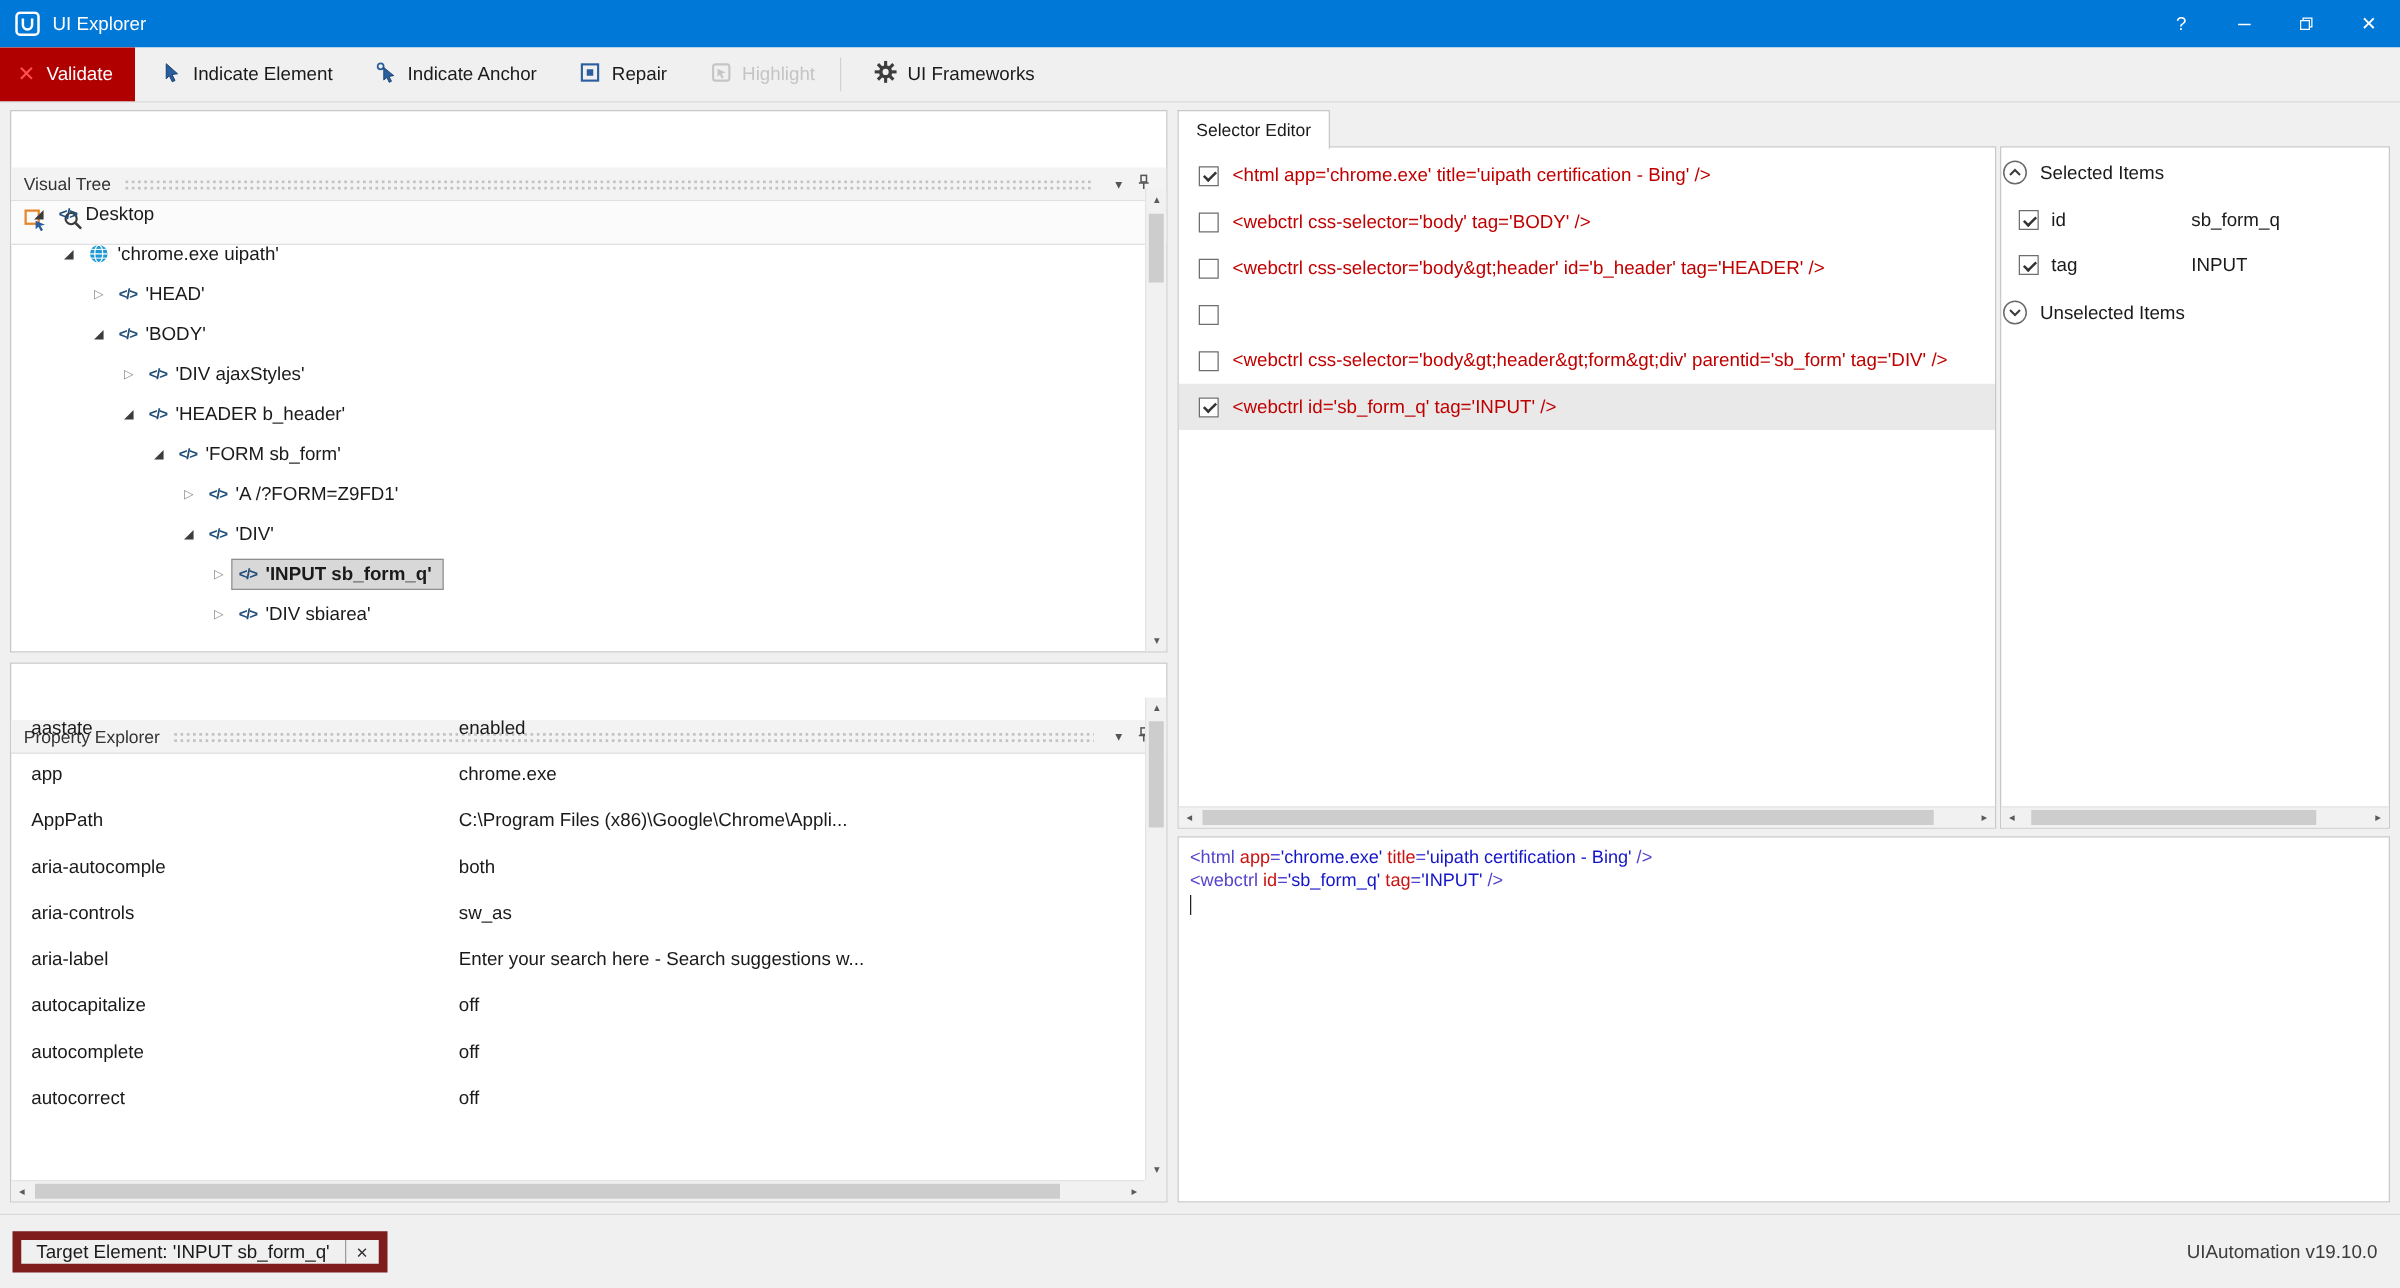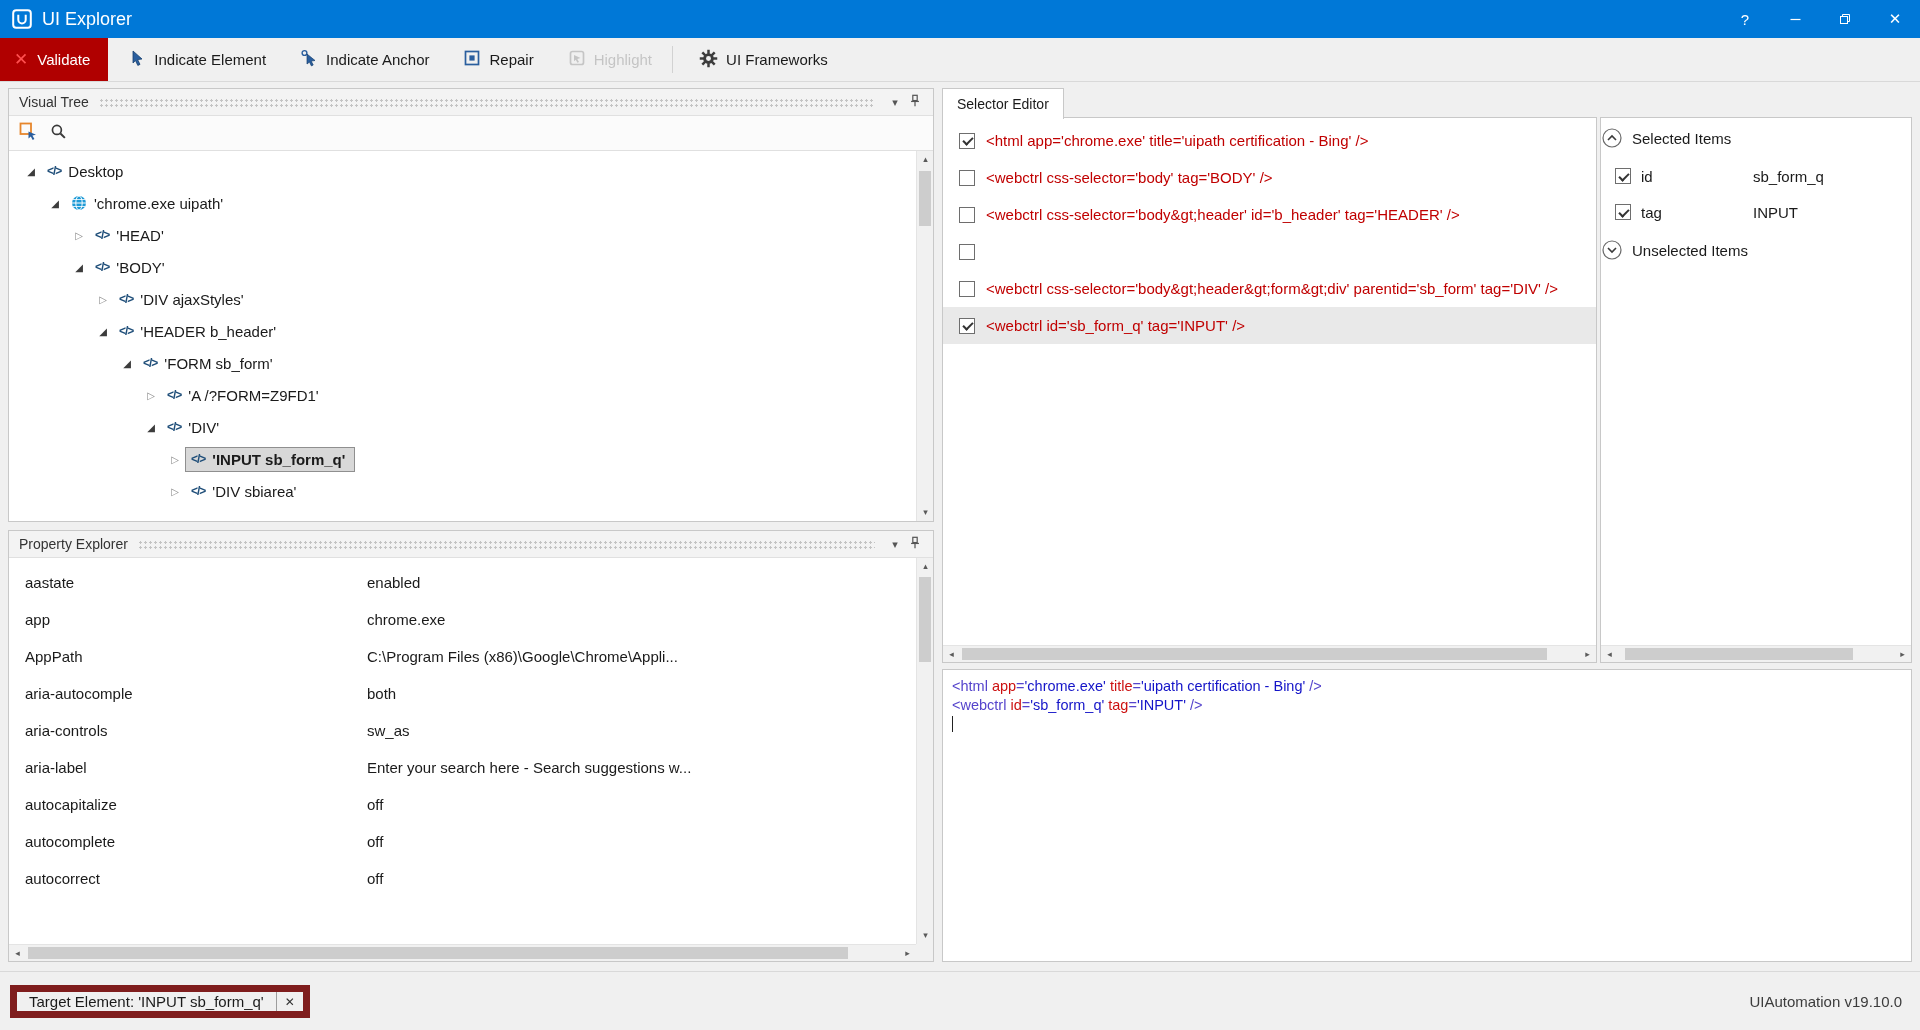--- a/index.html
+++ b/index.html
@@ -9,7 +9,7 @@
   
   .titlebar { position:absolute; left:0; top:0; width:1920px; height:38px; background:#0078d7; display:flex; align-items:center; color:#fff; }
   .titlebar .logo { margin-left:12px; display:flex; align-items:center; }
-  .titlebar .title { margin-left:10px; font-size:18px; }
+  .titlebar .title { margin-left:10px; font-size:15px; }
   .titlebar .spacer { flex:1; }
   .win-btn { width:50px; height:38px; display:flex; align-items:center; justify-content:center; color:#fff; font-size:15px; }
   .win-btn svg { display:block; }

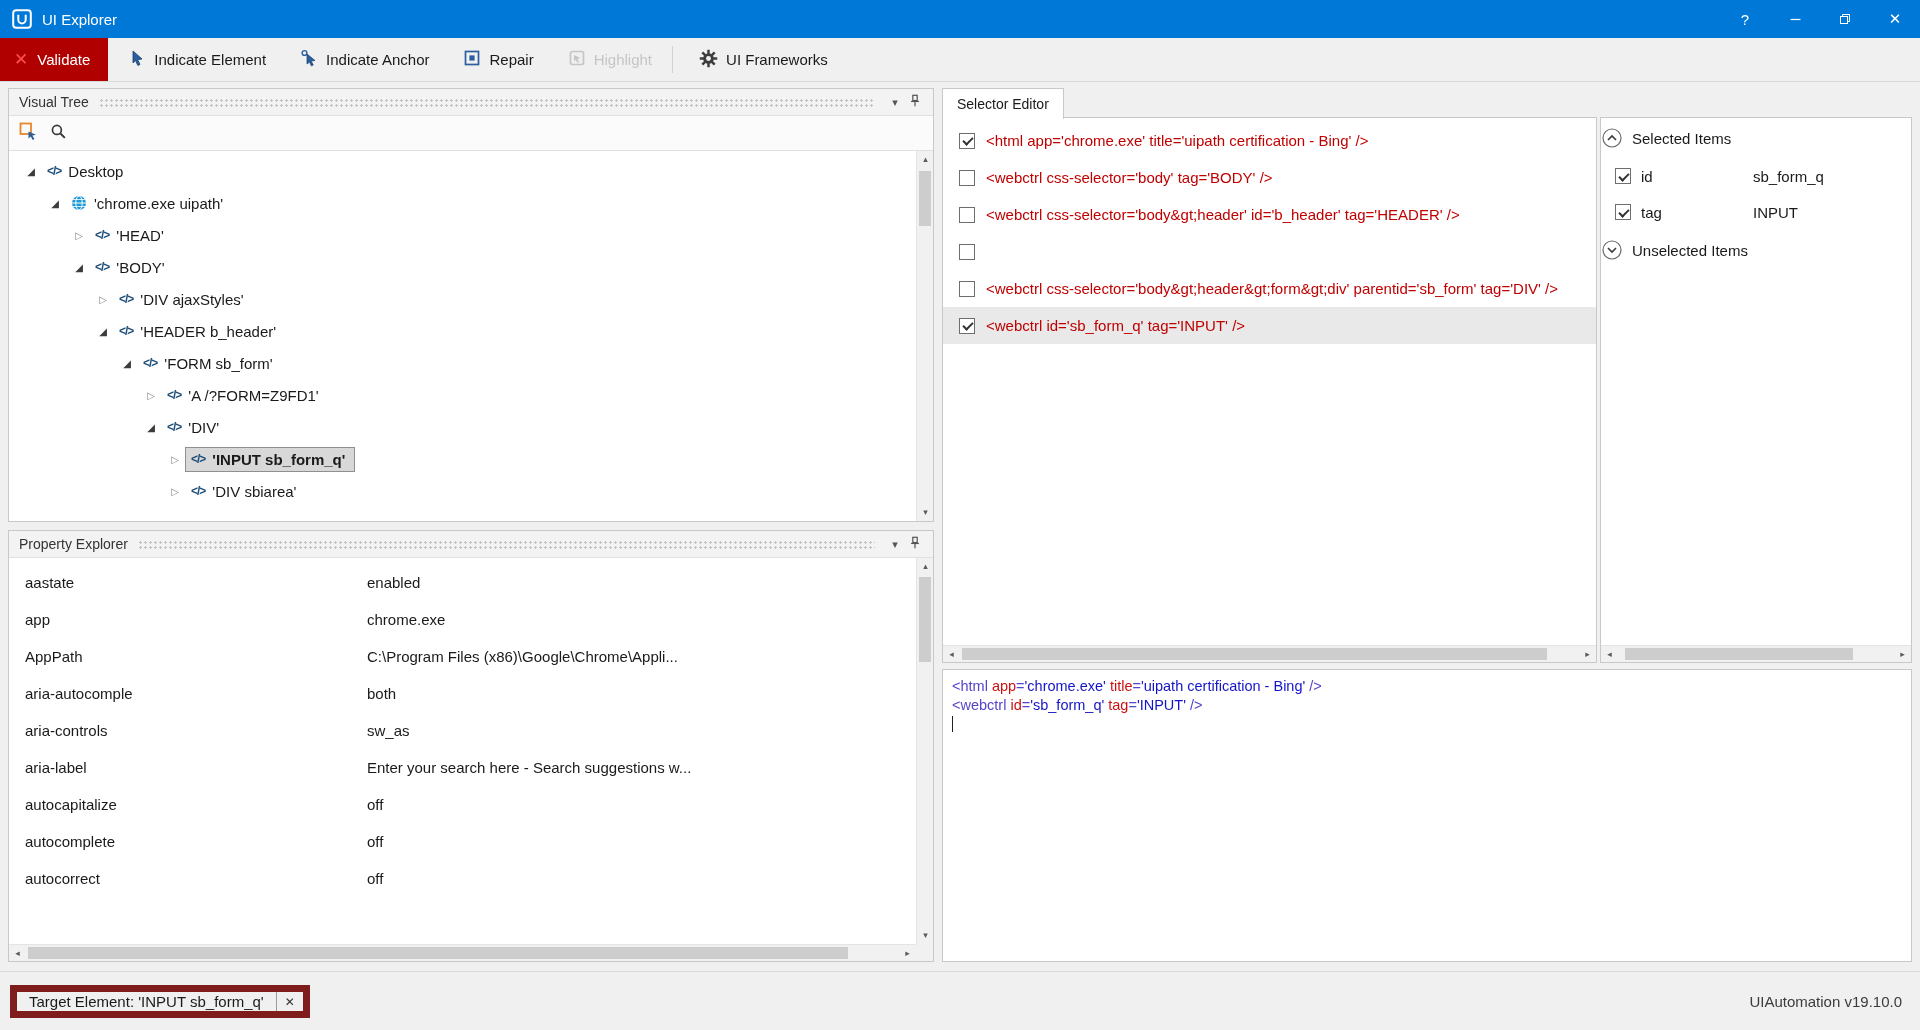--- a/index.html
+++ b/index.html
@@ -25,7 +25,7 @@
 
   
   .panel { position:absolute; background:#fff; border:1px solid #c8c8c8; }
-  .panel-header { height:27px; background:#f3f3f3; border-bottom:1px solid #e0e0e0; display:flex; align-items:center; padding:0 8px 0 10px; }
+  .panel-header { height:27px; background:#f3f3f3; border-bottom:1px solid #e0e0e0; display:flex; align-items:center; padding:0 8px 0 10px;margin-top:45px; }
   .panel-header .ph-title { font-size:14px; color:#333; white-space:nowrap; }
   .grip { flex:1; height:9px; margin:0 10px; background-image:radial-gradient(circle,#c3c3c3 1px,transparent 1.4px); background-size:5px 5px; }
   .ph-ico { width:20px; height:20px; display:flex; align-items:center; justify-content:center; color:#555; font-size:11px; }

